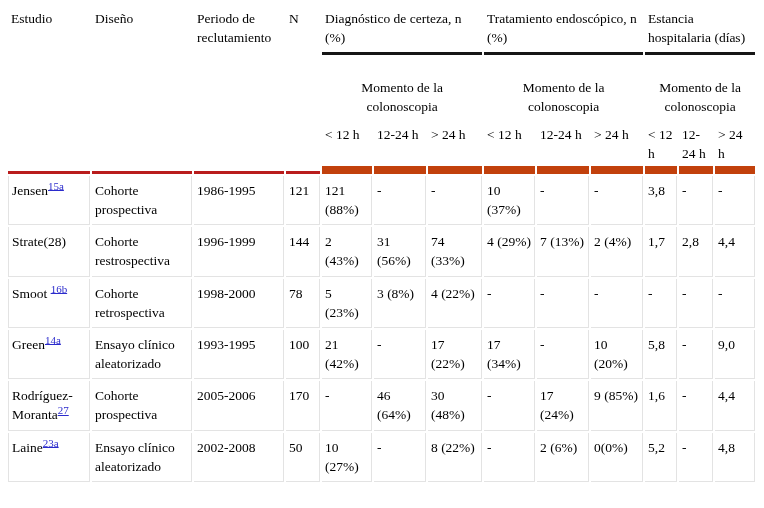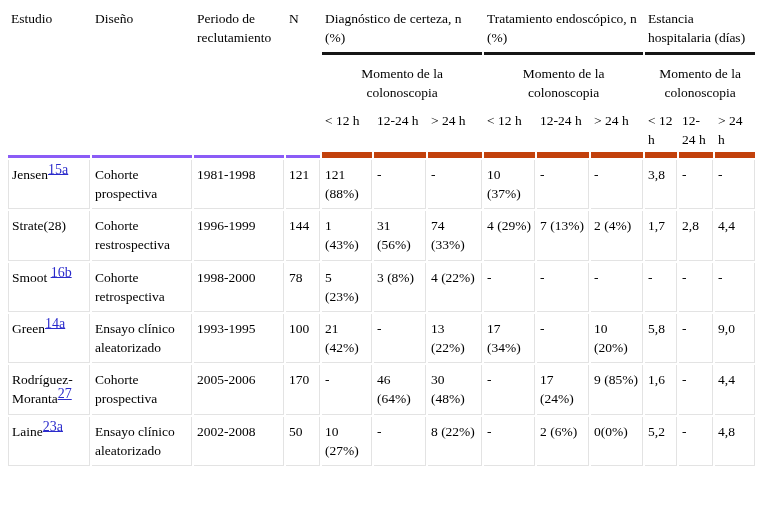--- a/index.html
+++ b/index.html
@@ -28,7 +28,7 @@
   }
   
   thead th.base {
-    border-bottom: 3px solid #8b5cf6;
+    border-bottom: 3px solid #b91c1c;
     padding-top: 4px;
   }
   thead th.group {

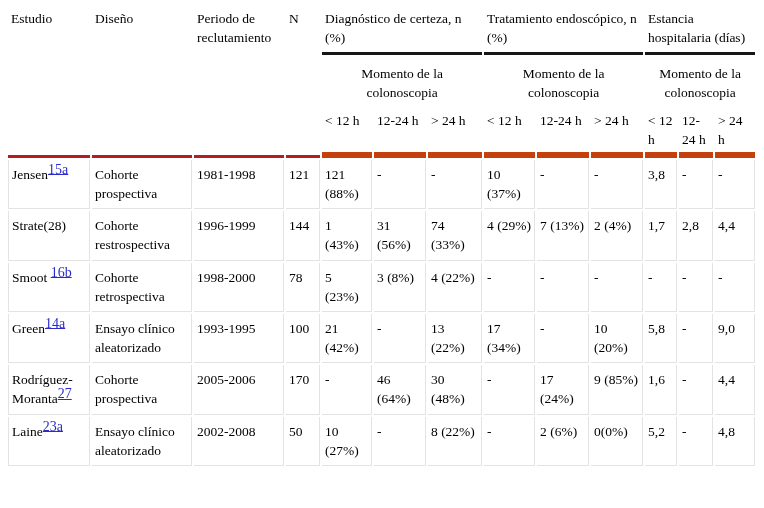--- a/index.html
+++ b/index.html
@@ -38,7 +38,7 @@
   thead th.momento {
     text-align: center;
     border-top: 3px solid #161616;
-    padding-top: 9px;
+    padding-top: 23px;
     height: 48px;
   }
   thead th.sub {

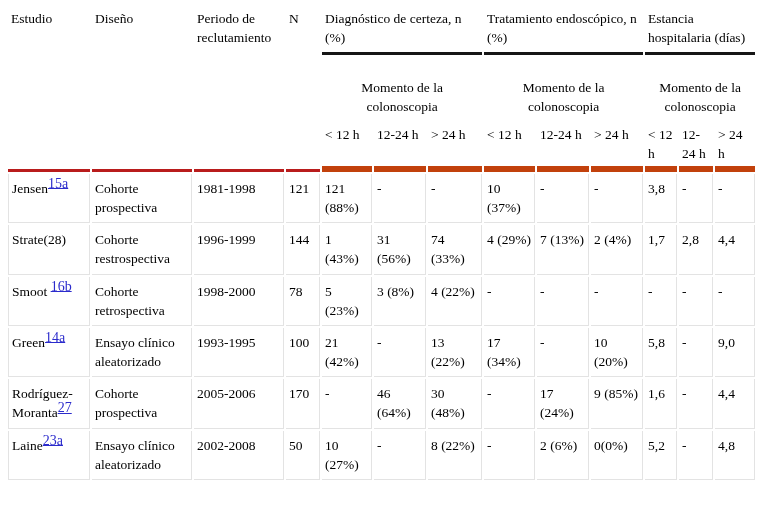--- a/index.html
+++ b/index.html
@@ -42,7 +42,7 @@
     height: 48px;
   }
   thead th.sub {
-    border-bottom: 6px solid #c2410c;
+    border-bottom: 8px solid #c2410c;
     height: 42px;
     margin-top: 26px;
   }

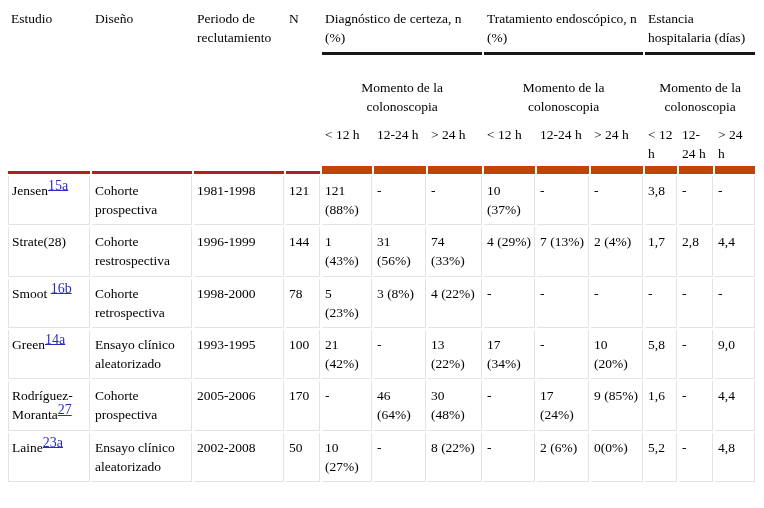--- a/index.html
+++ b/index.html
@@ -53,7 +53,7 @@
     padding: 5px 3px 5px 3px;
   }
   tbody td:first-child { border-left: 1px solid #e3e3e3; }
-  sup { line-height: 0; font-size: 14px; }
+  sup { line-height: 0; font-size: 11px; }
   a.ref {
     color: #2b2bcc;
     text-decoration: underline;

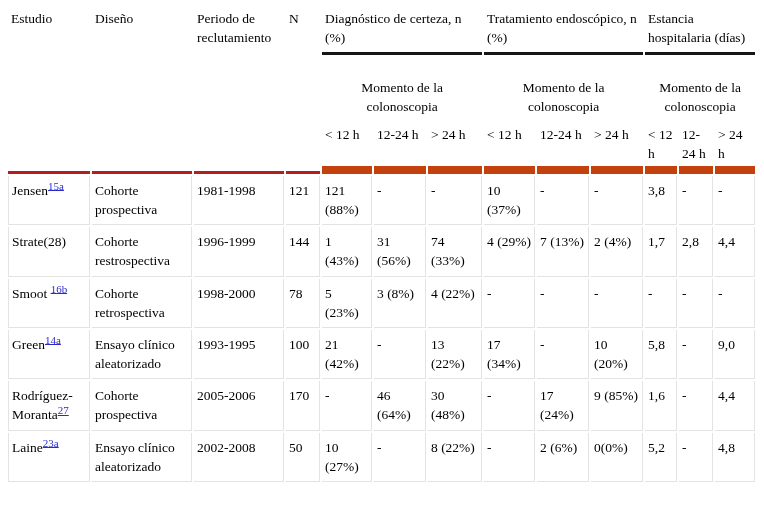--- a/index.html
+++ b/index.html
@@ -110,7 +110,7 @@
       <tr>
         <td><span>Jensen</span><sup><a class="ref" href="#">15a</a></sup></td>
         <td>Cohorte prospectiva</td>
-        <td>1981-1998</td>
+        <td>1986-1995</td>
         <td>121</td>
         <td>121 (88%)</td>
         <td>-</td>

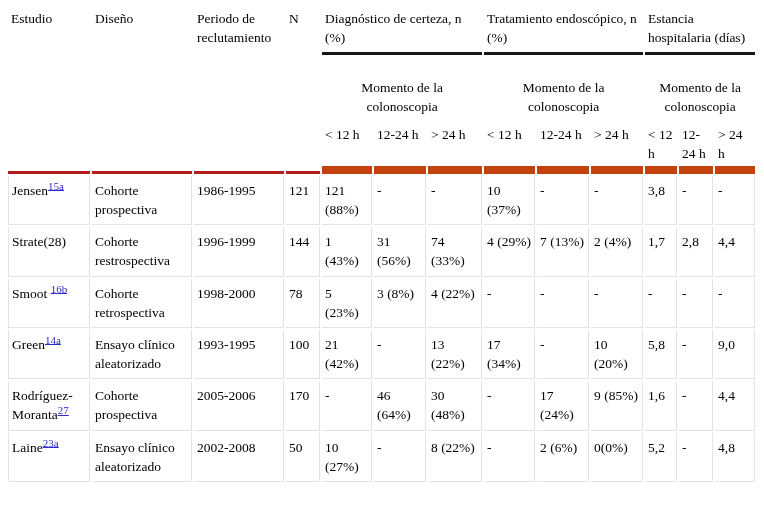--- a/index.html
+++ b/index.html
@@ -127,7 +127,7 @@
         <td>Cohorte restrospectiva</td>
         <td>1996-1999</td>
         <td>144</td>
-        <td>1 (43%)</td>
+        <td>2 (43%)</td>
         <td>31 (56%)</td>
         <td>74 (33%)</td>
         <td>4 (29%)</td>

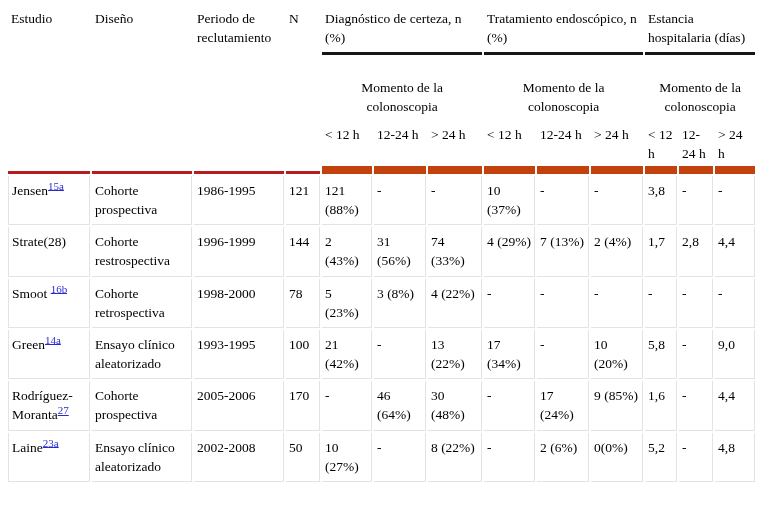--- a/index.html
+++ b/index.html
@@ -159,7 +159,7 @@
         <td>100</td>
         <td>21 (42%)</td>
         <td>-</td>
-        <td>13 (22%)</td>
+        <td>17 (22%)</td>
         <td>17 (34%)</td>
         <td>-</td>
         <td>10 (20%)</td>

